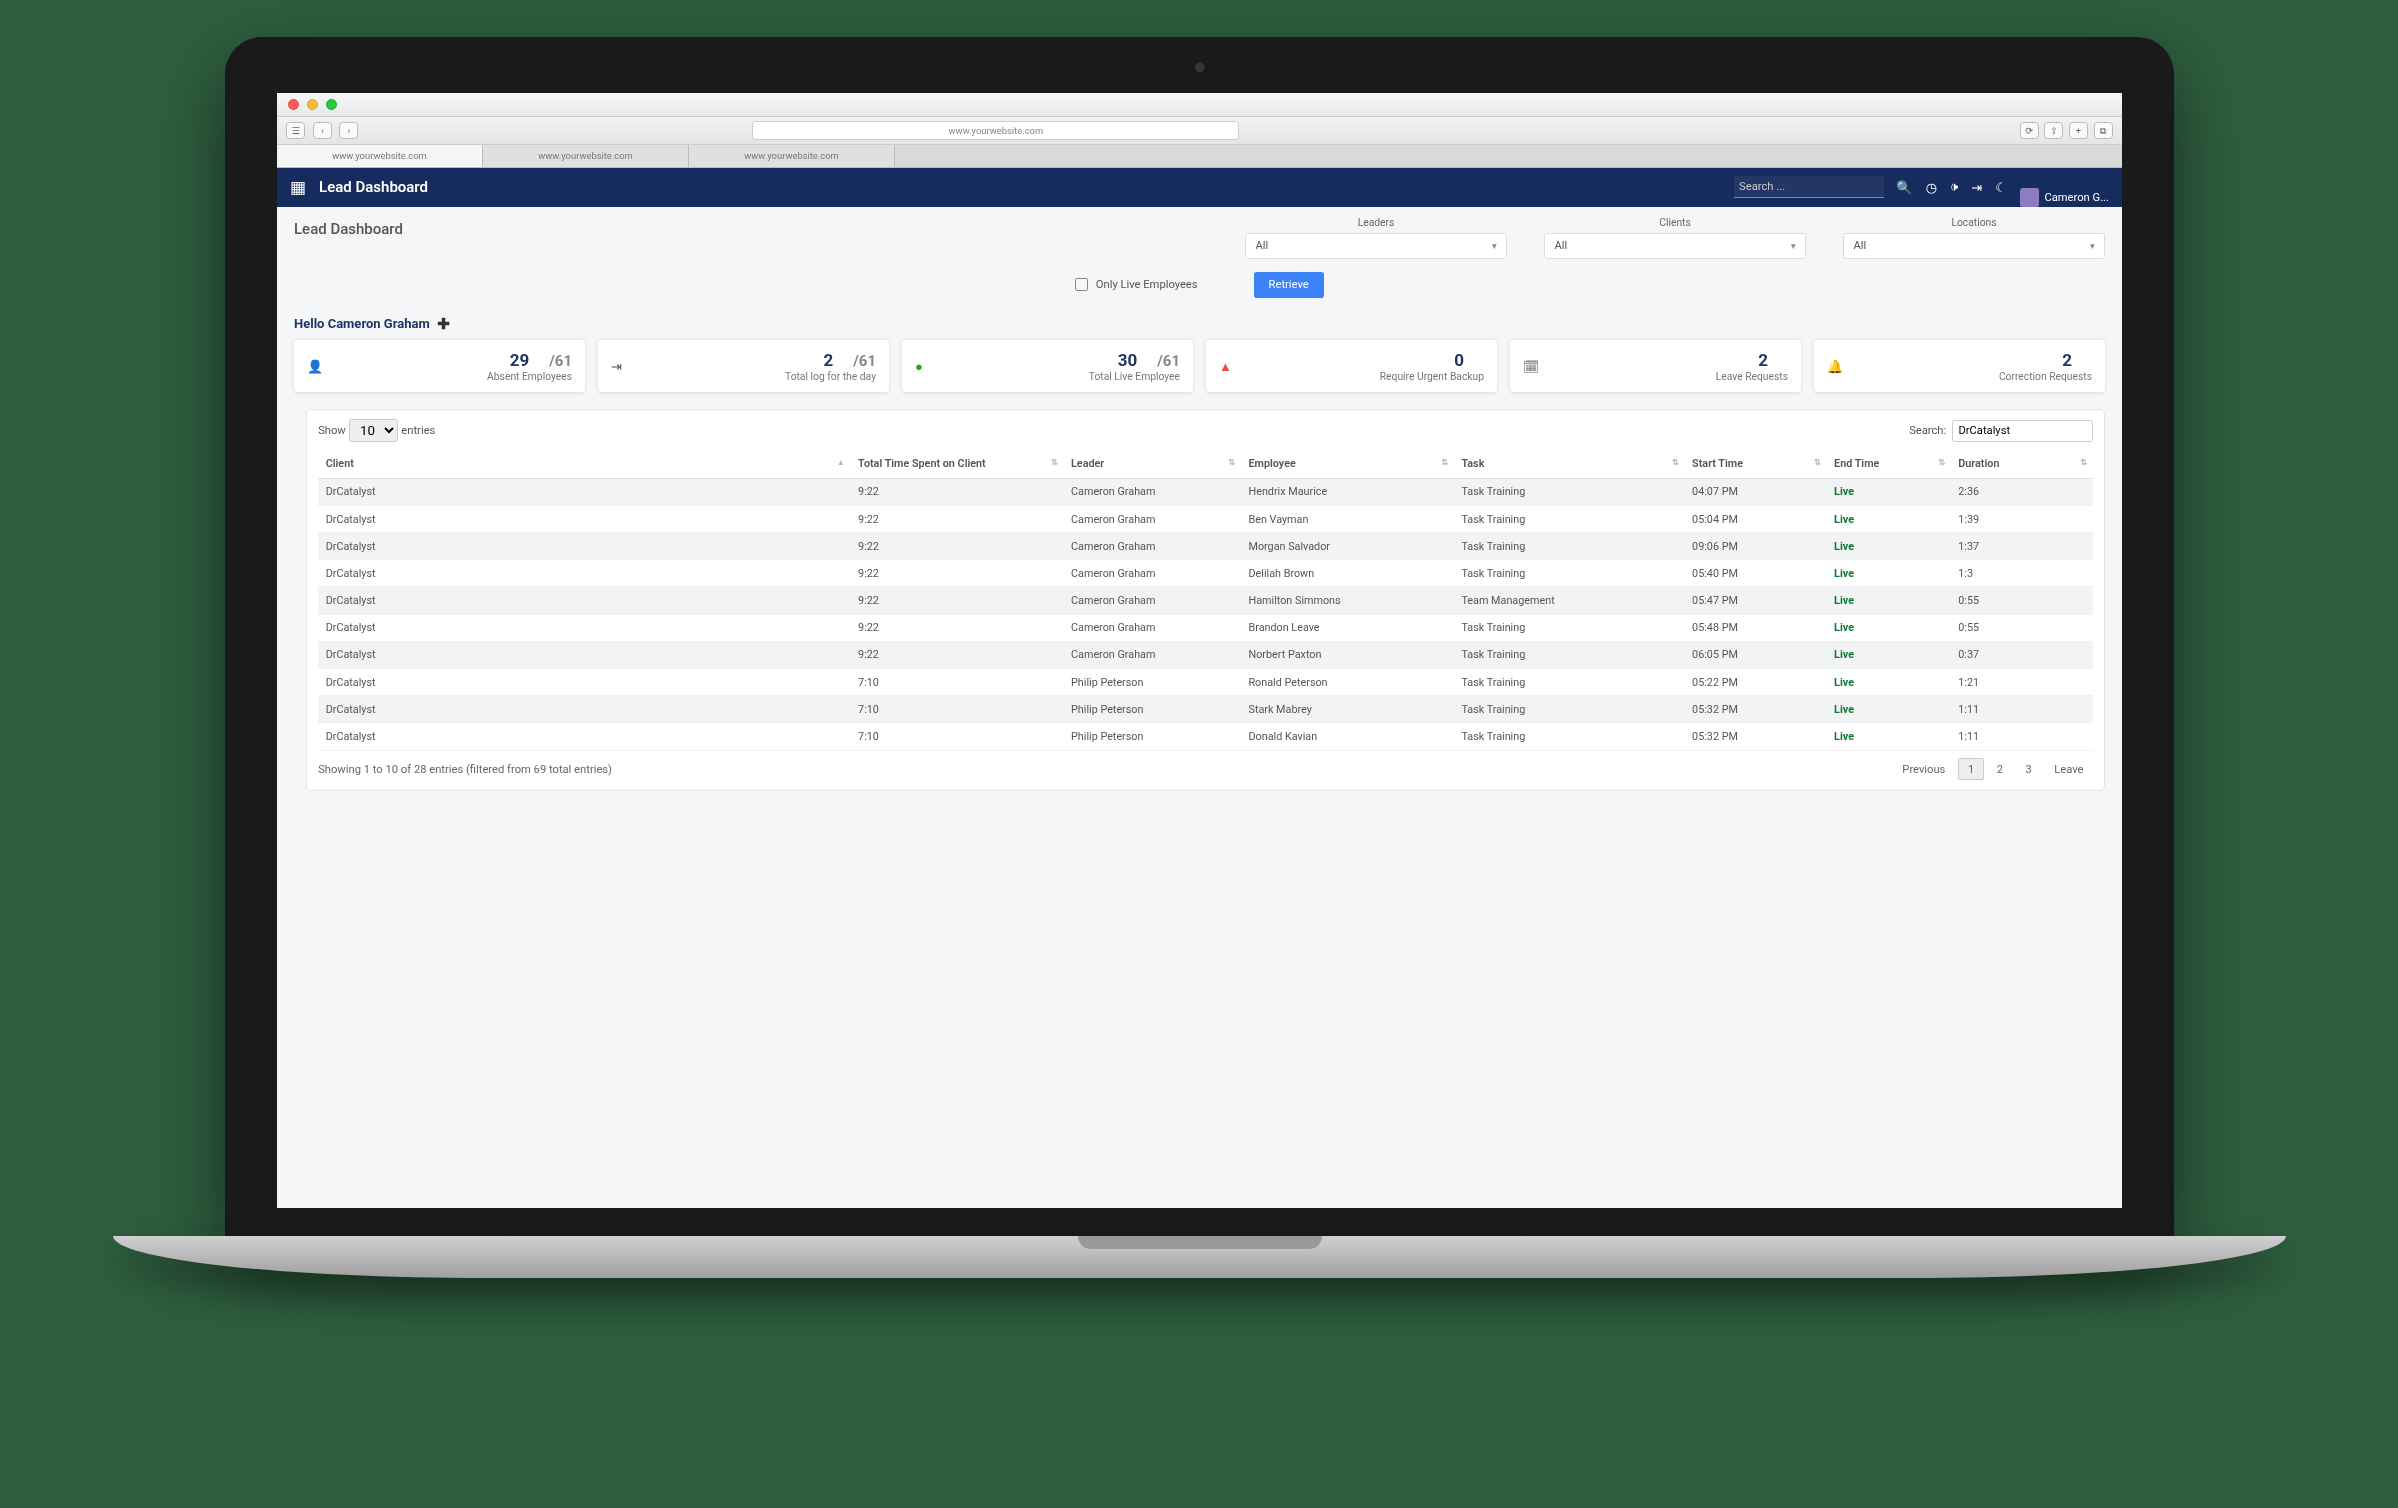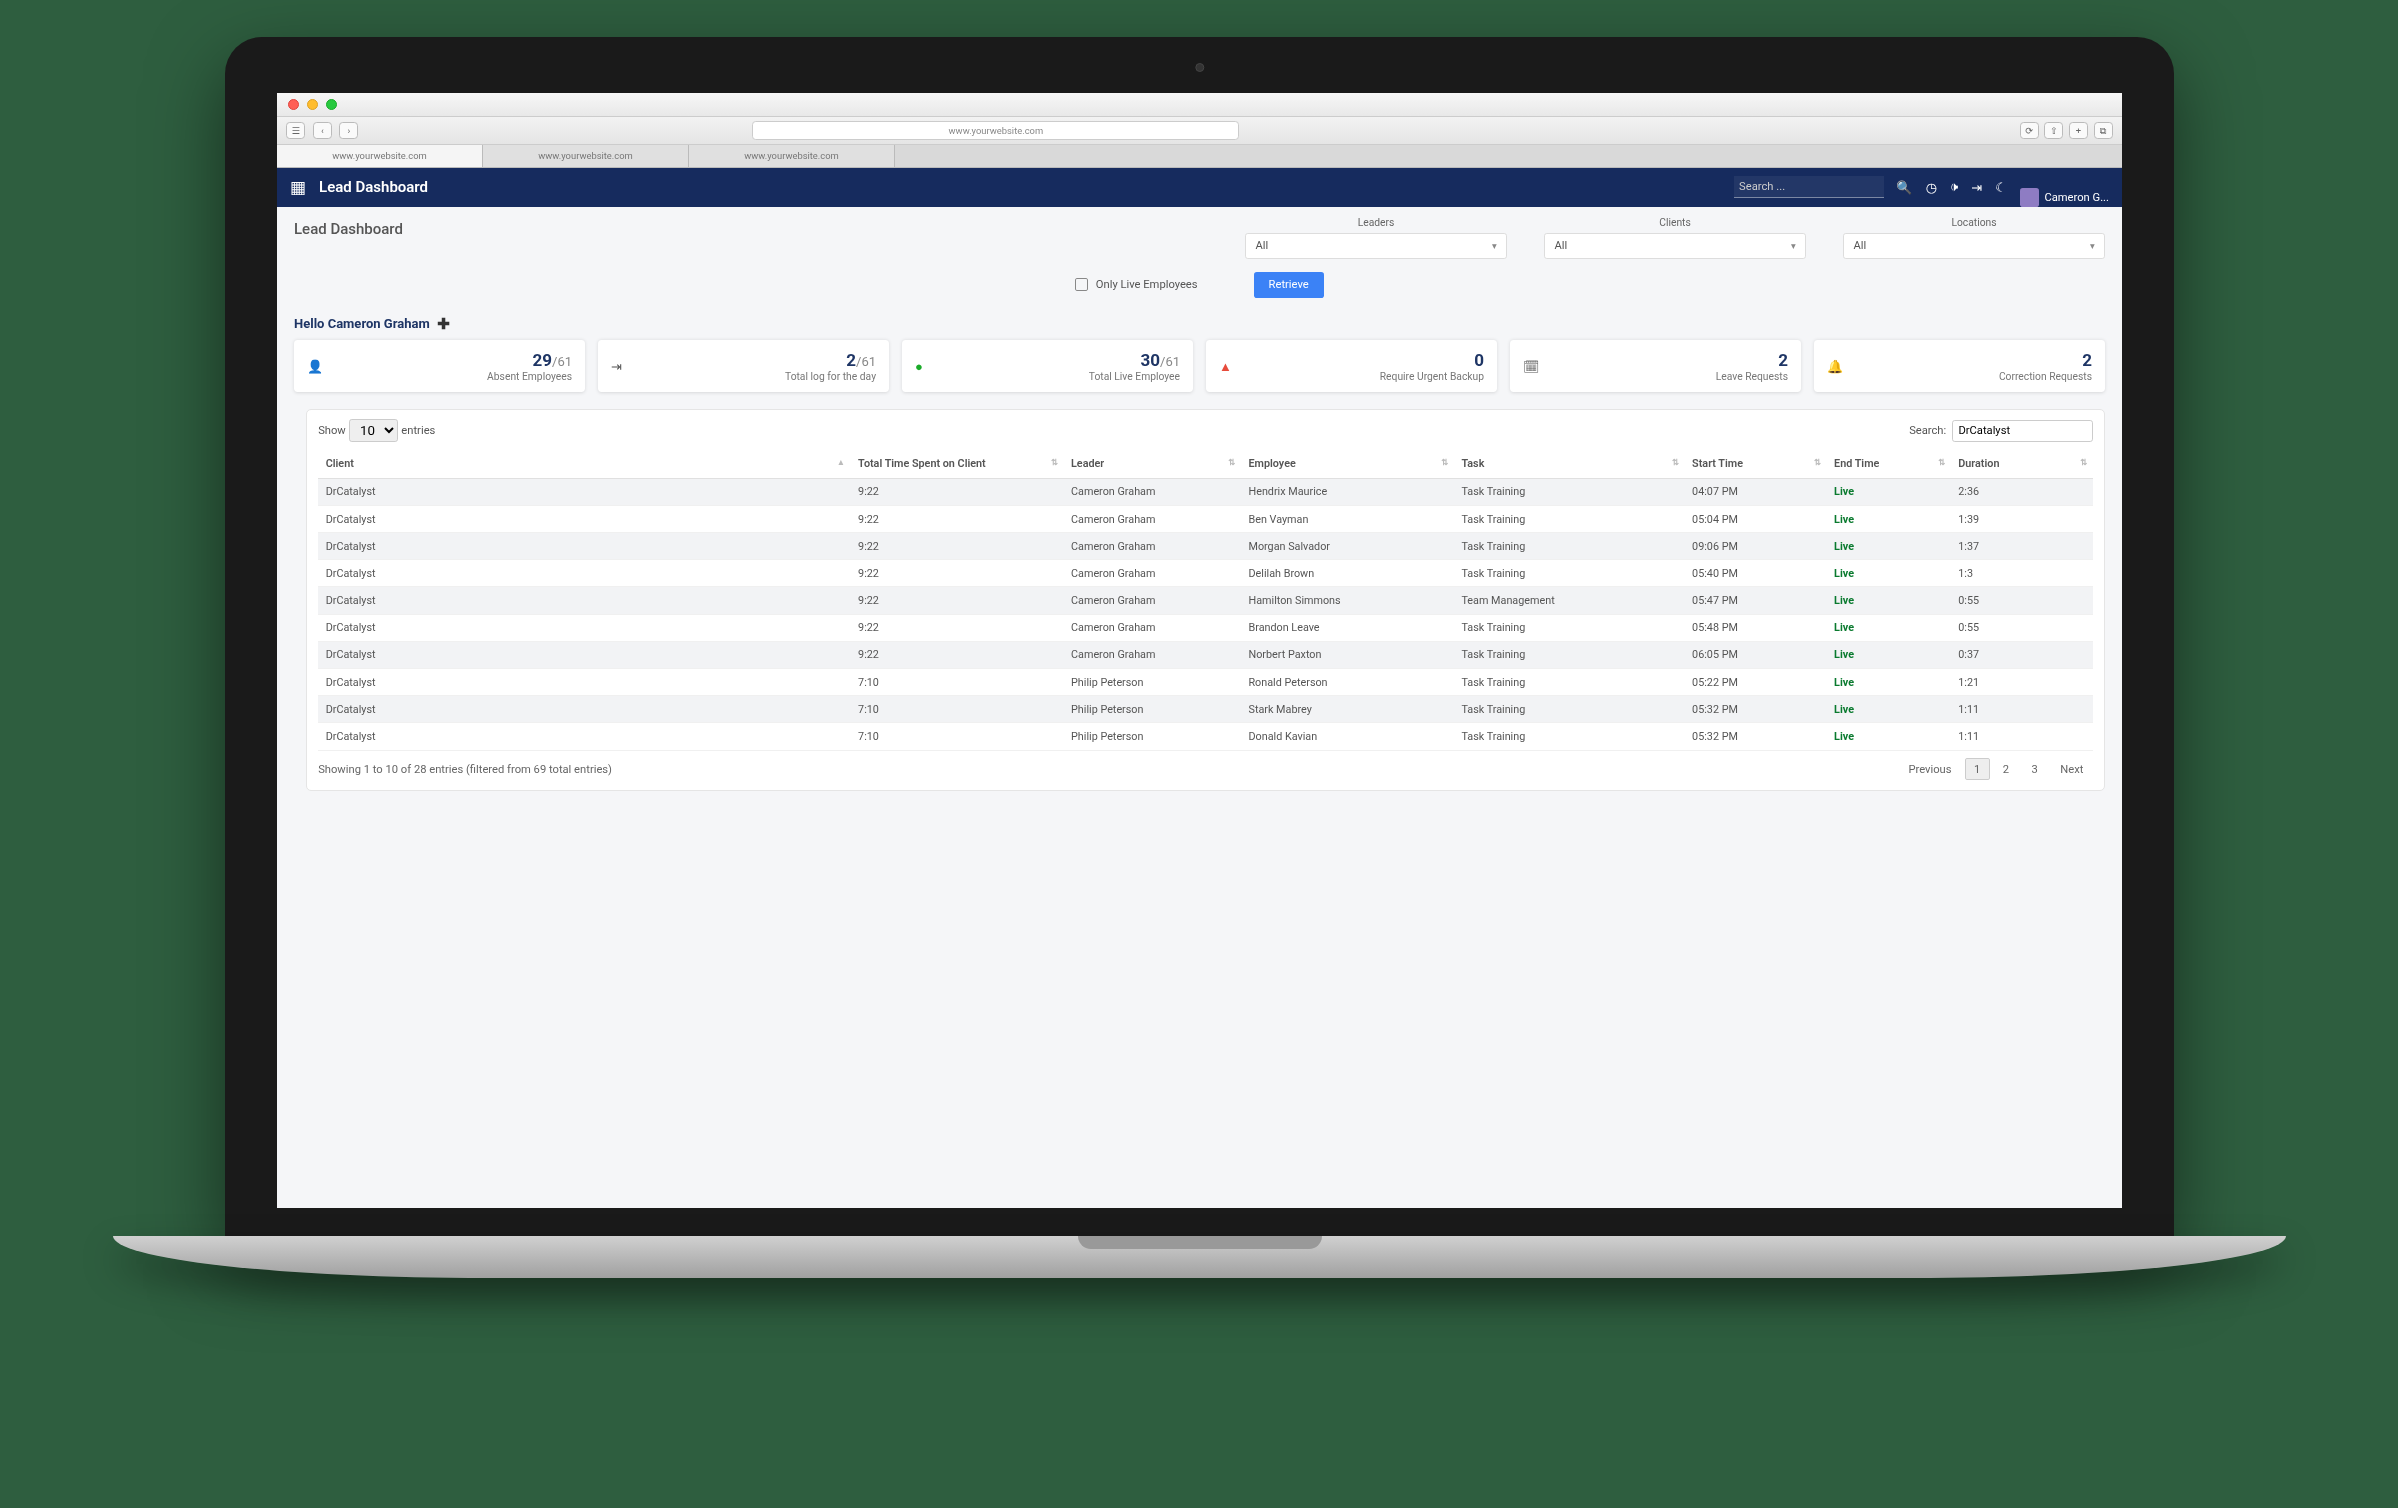--- a/index.html
+++ b/index.html
@@ -66,7 +66,7 @@
 .card .ic { font-size: 13px; color: #666; width: 22.5px; }
 .card .vals { margin-left: auto; text-align: right; }
 .card .num { font-size: 17px; font-weight: 700; color: #1e3565; }
-.card .num .sub { font-size: 13px; color: #888; font-weight: 400; }
+.card .num .sub { font-size: 15px; color: #888; font-weight: 700; margin-left: 20px; }
 .card .lbl { font-size: 10.3px; color: #777; }
 
 

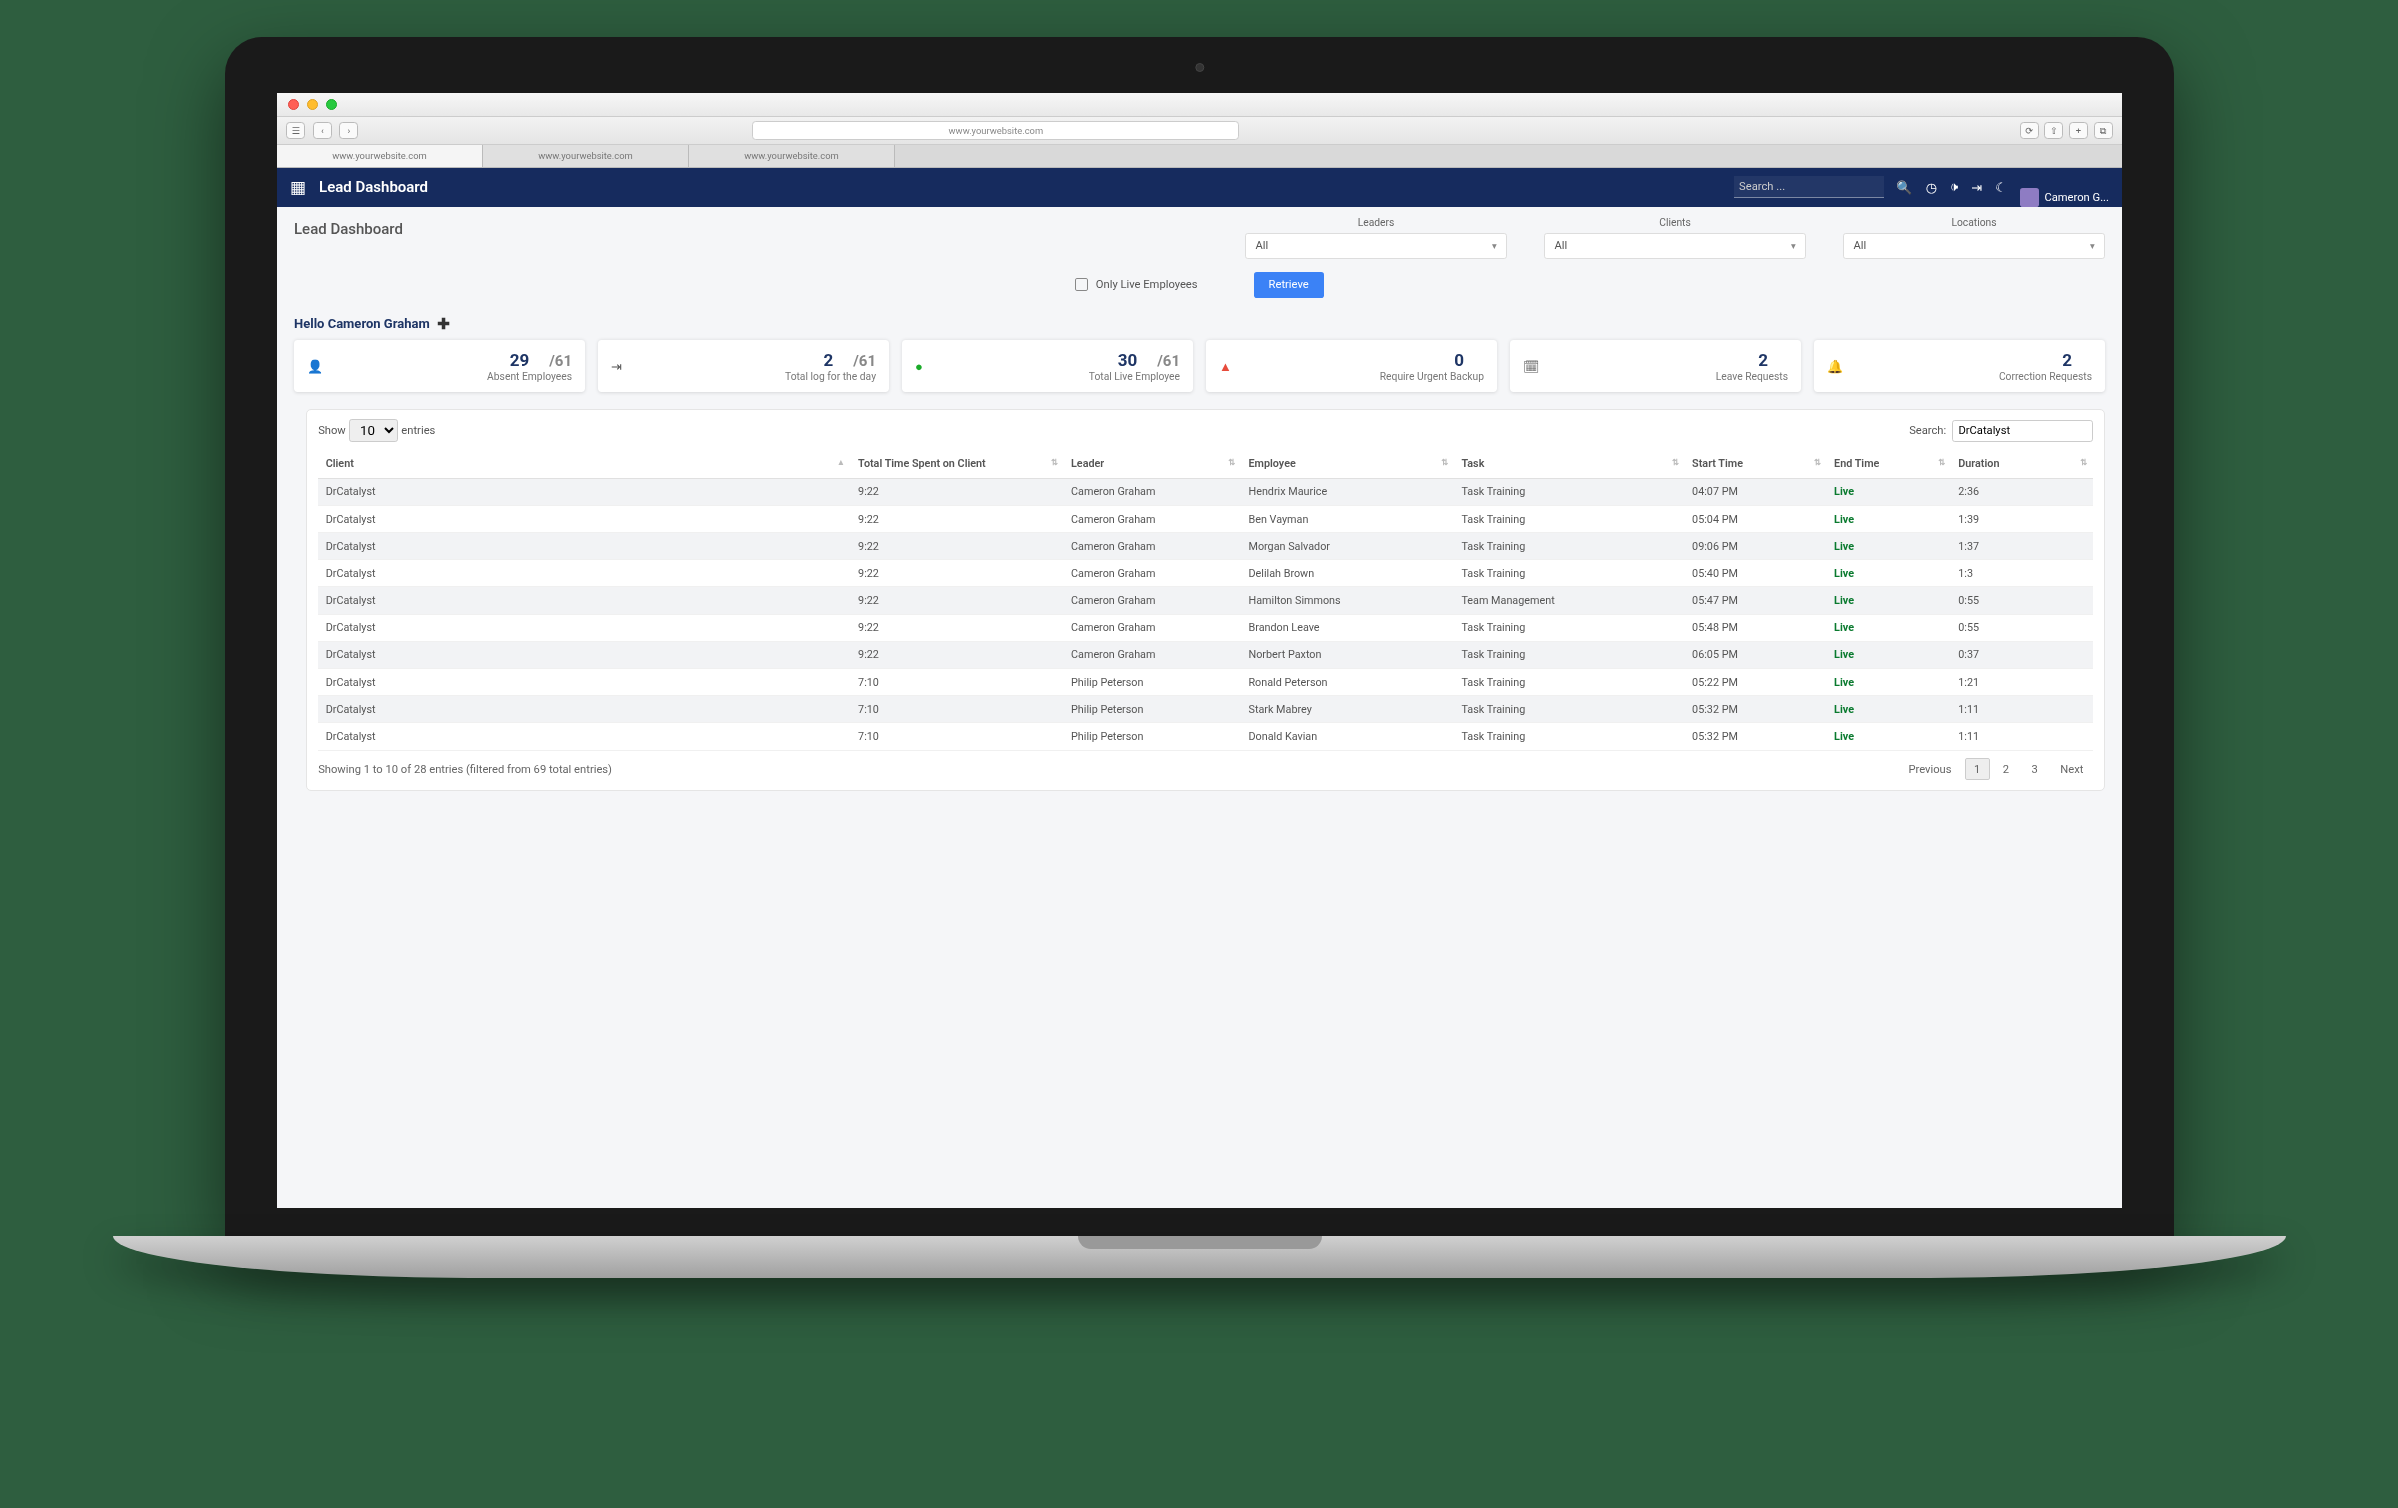--- a/index.html
+++ b/index.html
@@ -377,7 +377,7 @@
               <span class="pg active">1</span>
               <span class="pg">2</span>
               <span class="pg">3</span>
-              <span class="pg">Next</span>
+              <span class="pg">Leave</span>
             </div>
           </div>
         </div>

